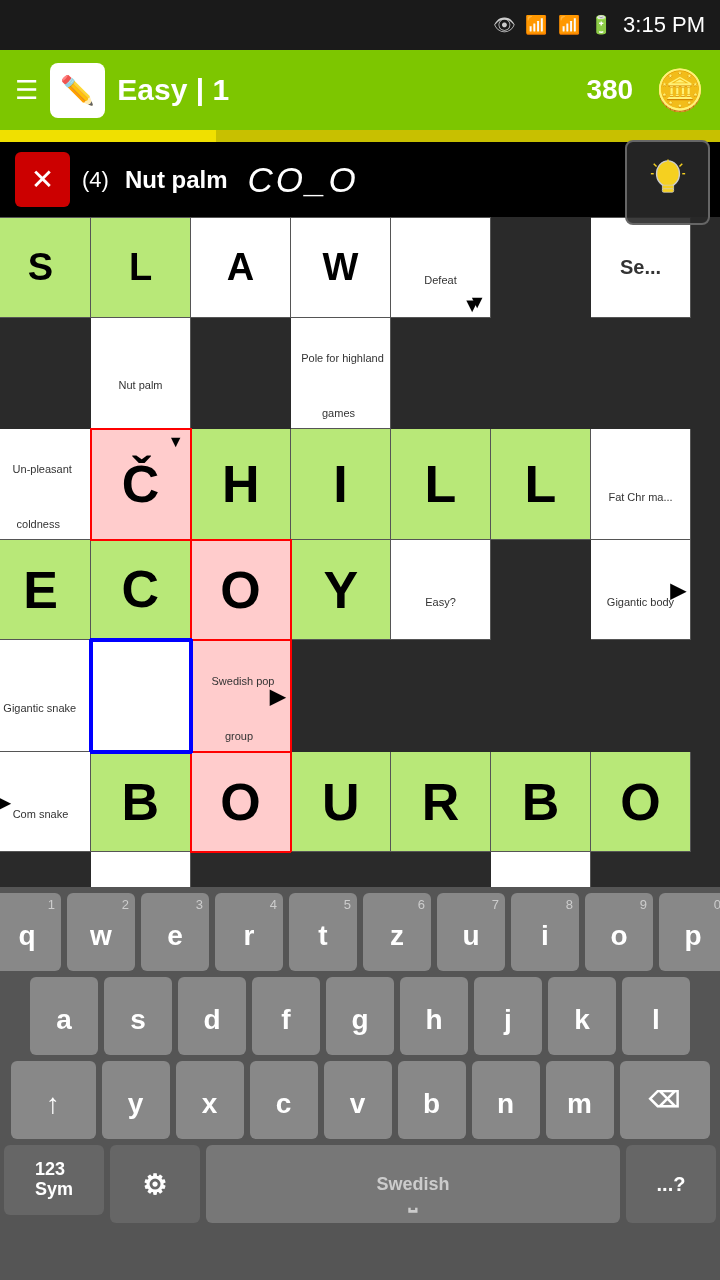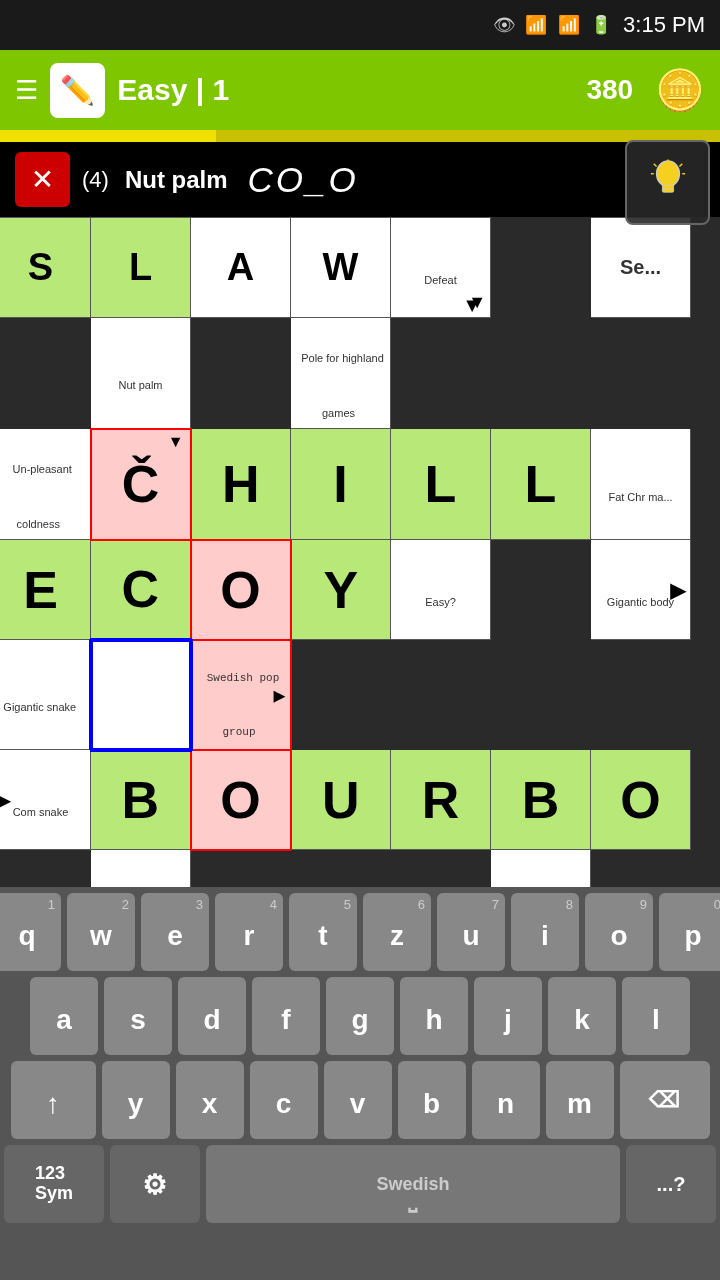--- a/index.html
+++ b/index.html
@@ -330,7 +330,7 @@
           <span class="hint-label">Gigantic snake</span>
         </td>
         <td class="grid-cell cell-selected-blue"></td>
-        <td class="grid-cell cell-active-col" style="position:relative;font-family:Liberation Mono, monospace;">
+        <td class="grid-cell cell-active-col" style="position:relative;">
           <span class="hint-label">Swedish pop group</span>
           <span style="position:absolute;right:4px;top:50%;transform:translateY(-50%);font-size:20px;">▶</span>
         </td>

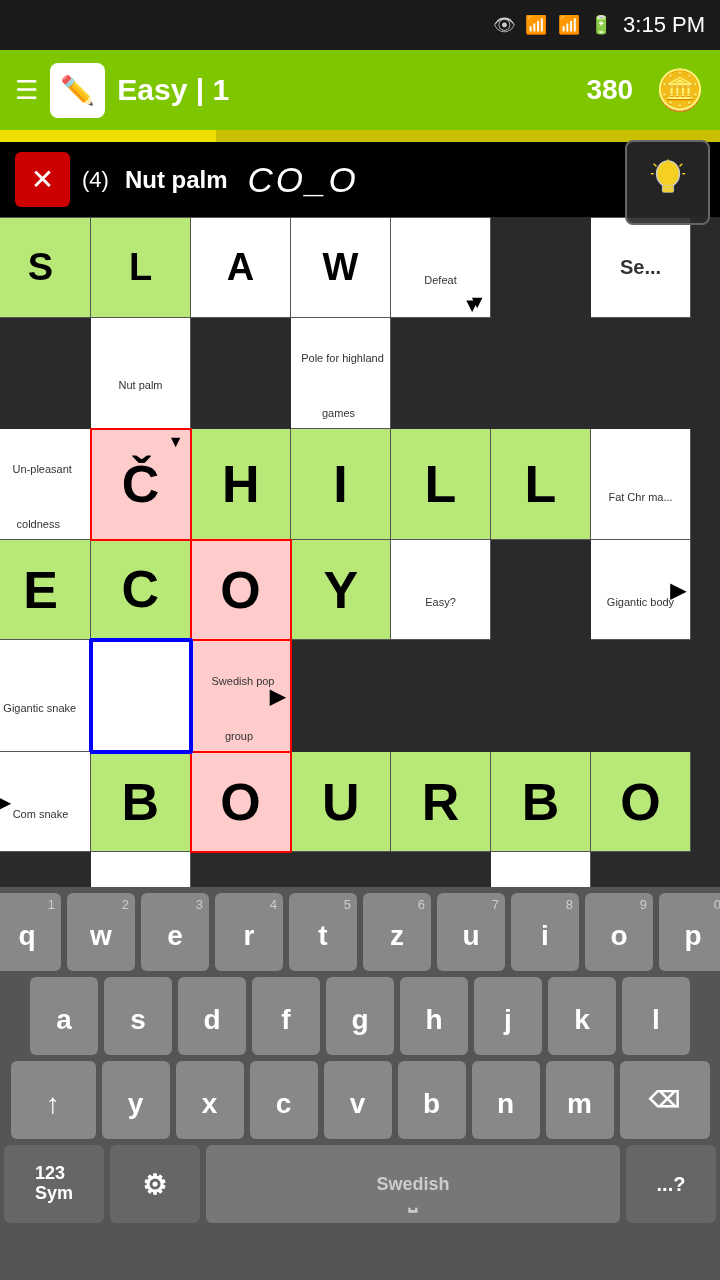--- a/index.html
+++ b/index.html
@@ -491,7 +491,7 @@
   </div>
 
   <div class="key-row">
-    <div class="key key-123" style="width:100px; height:78px; font-size:18px; line-height:1.1;">
+    <div class="key key-123" style="width:100px; height:70px; font-size:18px; line-height:1.1;">
         <span>123<br>Sym</span>
       </div>
     <div class="key key-settings" style="width:90px; height:78px; font-size:28px;">

